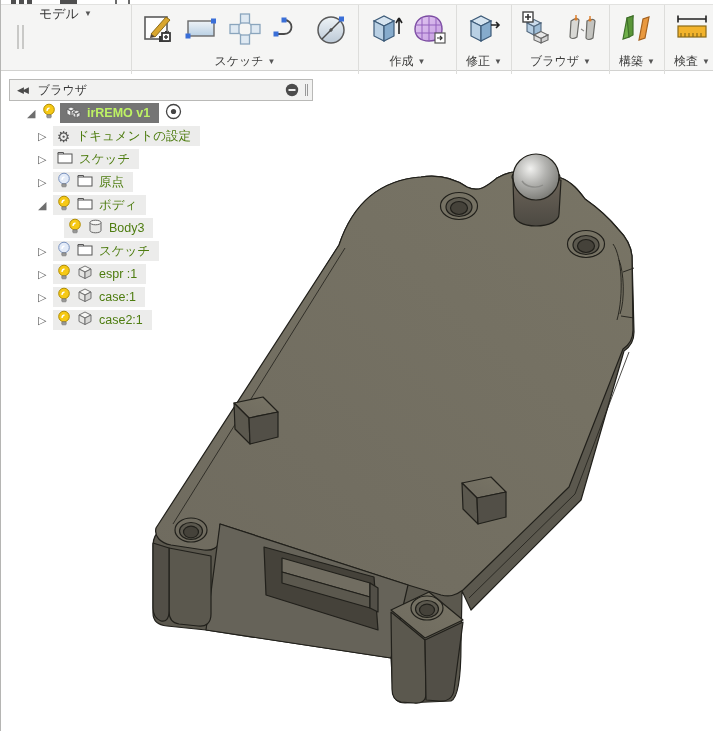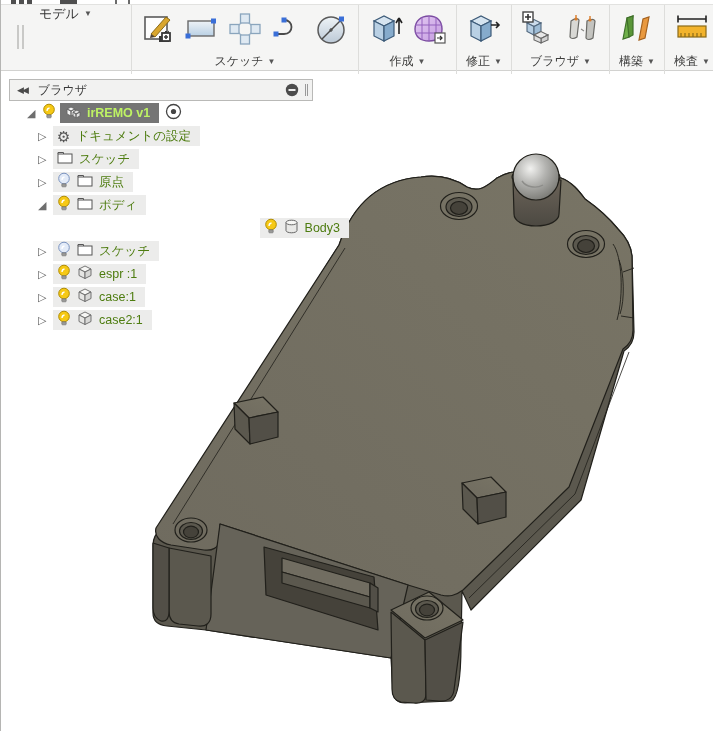--- a/index.html
+++ b/index.html
@@ -458,7 +458,7 @@
     </span>
 
   </div>
-      <div class="trow" style="padding-left: 40px; justify-content: flex-end;">
+      <div class="trow" style="padding-left: 40px;">
     <span class="arrow"></span>
 
     <span class="chip">

